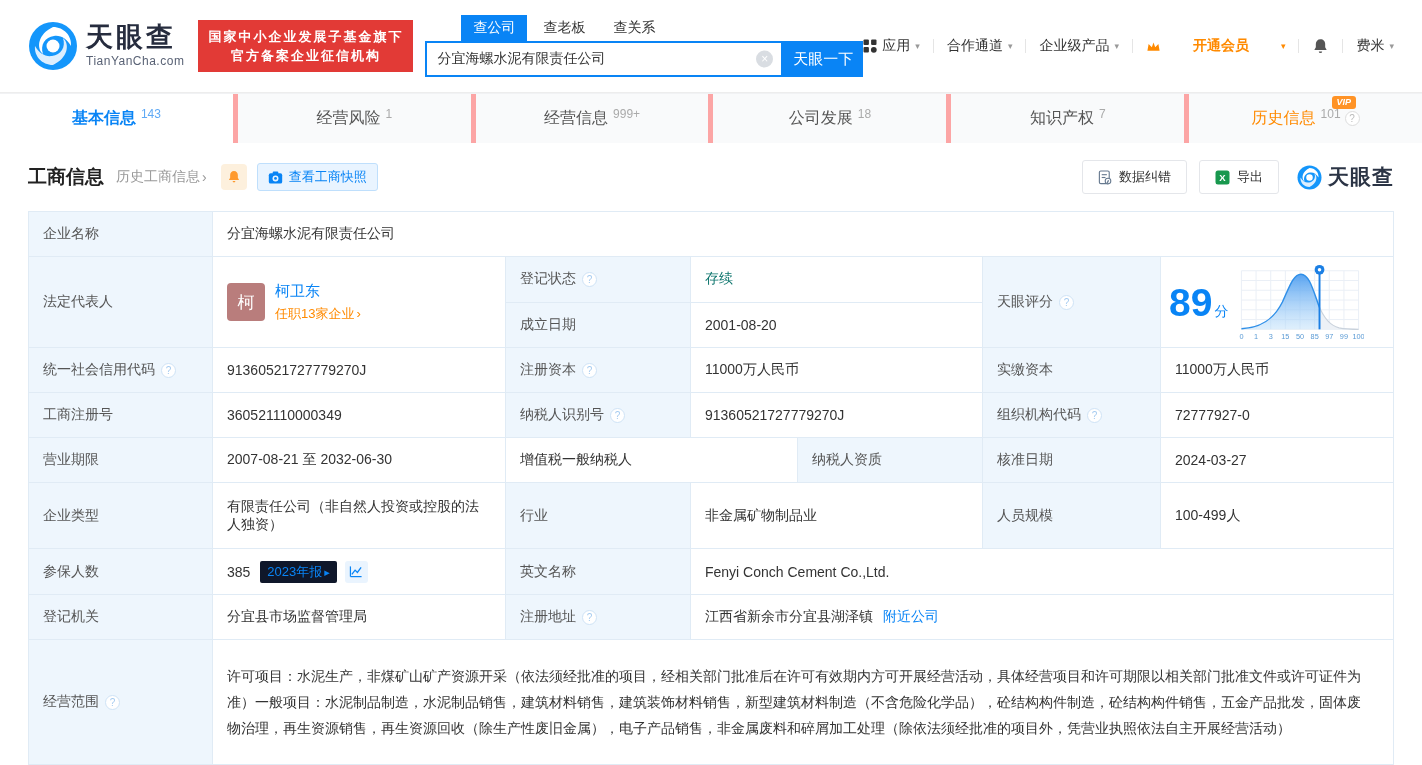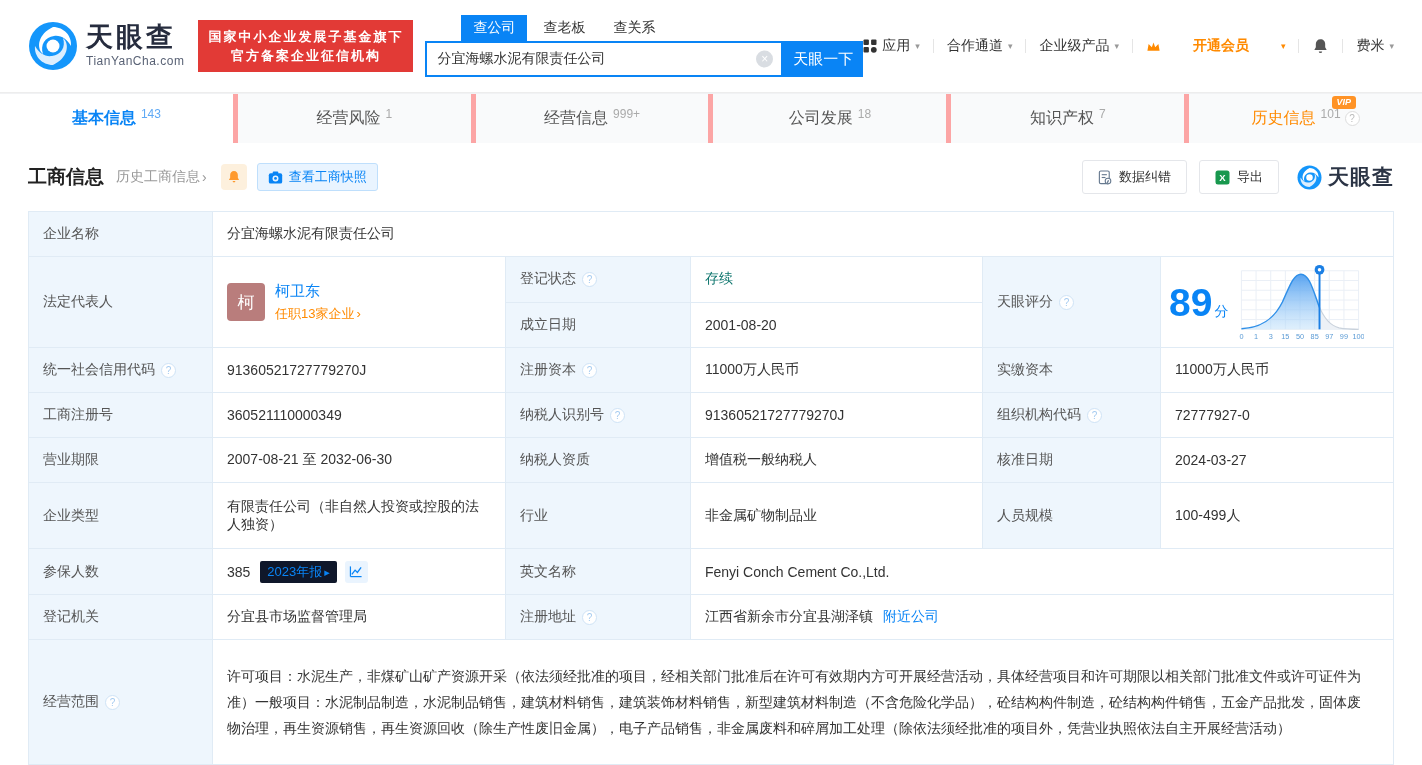--- a/index.html
+++ b/index.html
@@ -391,11 +391,11 @@
       <div class="cell w2">
           <span>2007-08-21 至 2032-06-30</span>
         </div>
-      <div class="cell lab w3">
-          <span>纳税人资质</span>
-        </div>
       <div class="cell w4">
           <span>增值税一般纳税人</span>
+        </div>
+      <div class="cell lab w3">
+          <span>纳税人资质</span>
         </div>
       <div class="cell lab w5">
           <span>核准日期</span>

